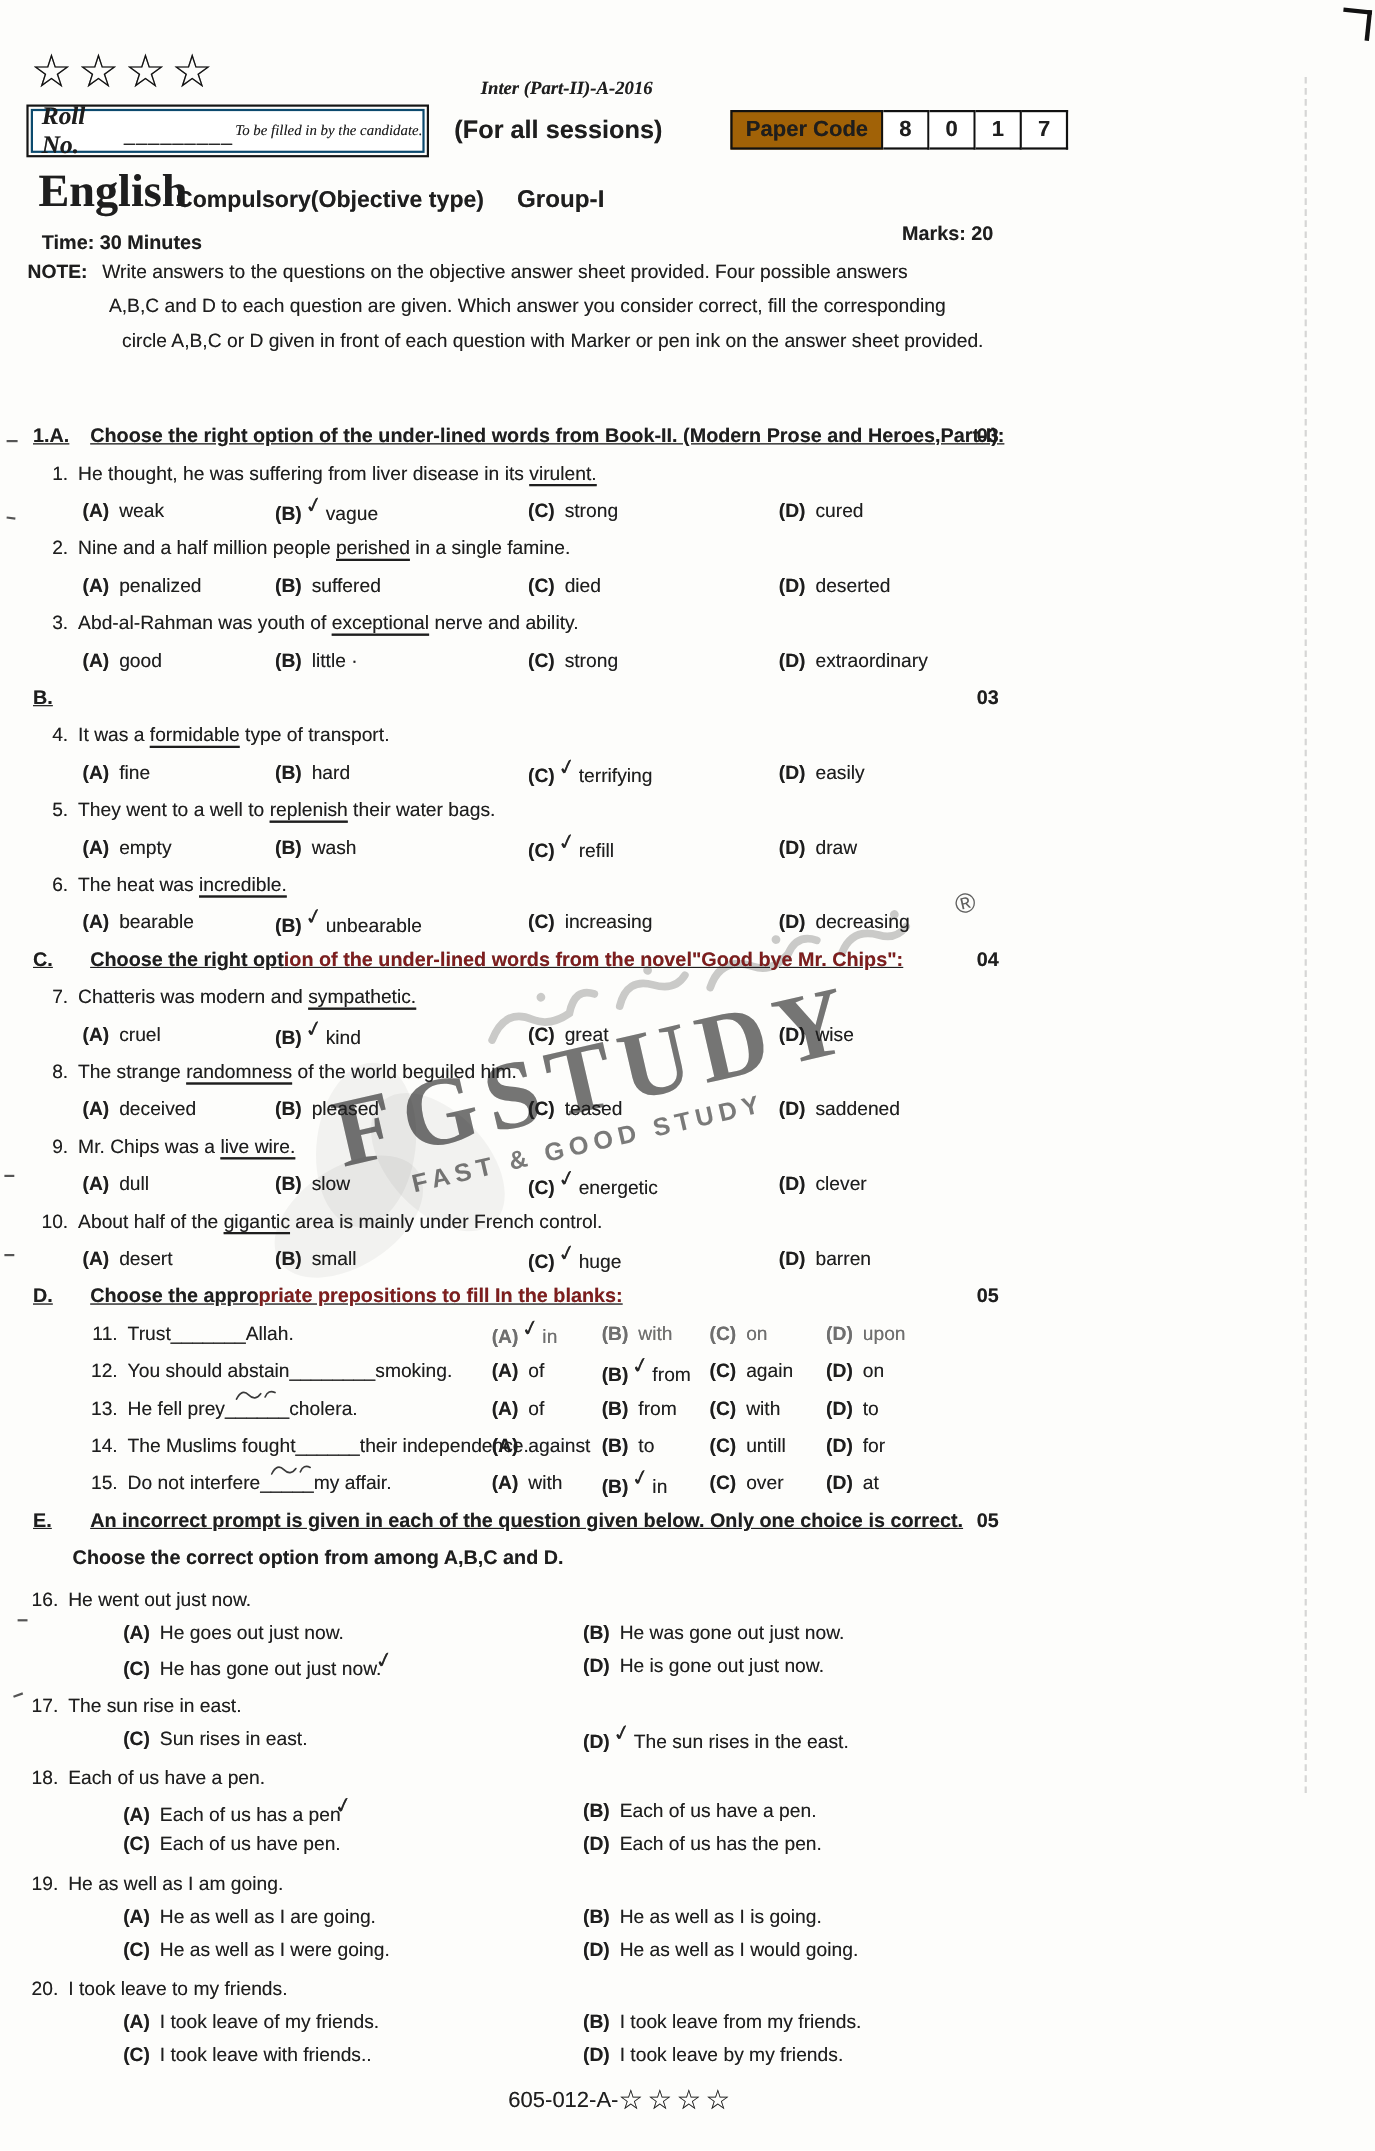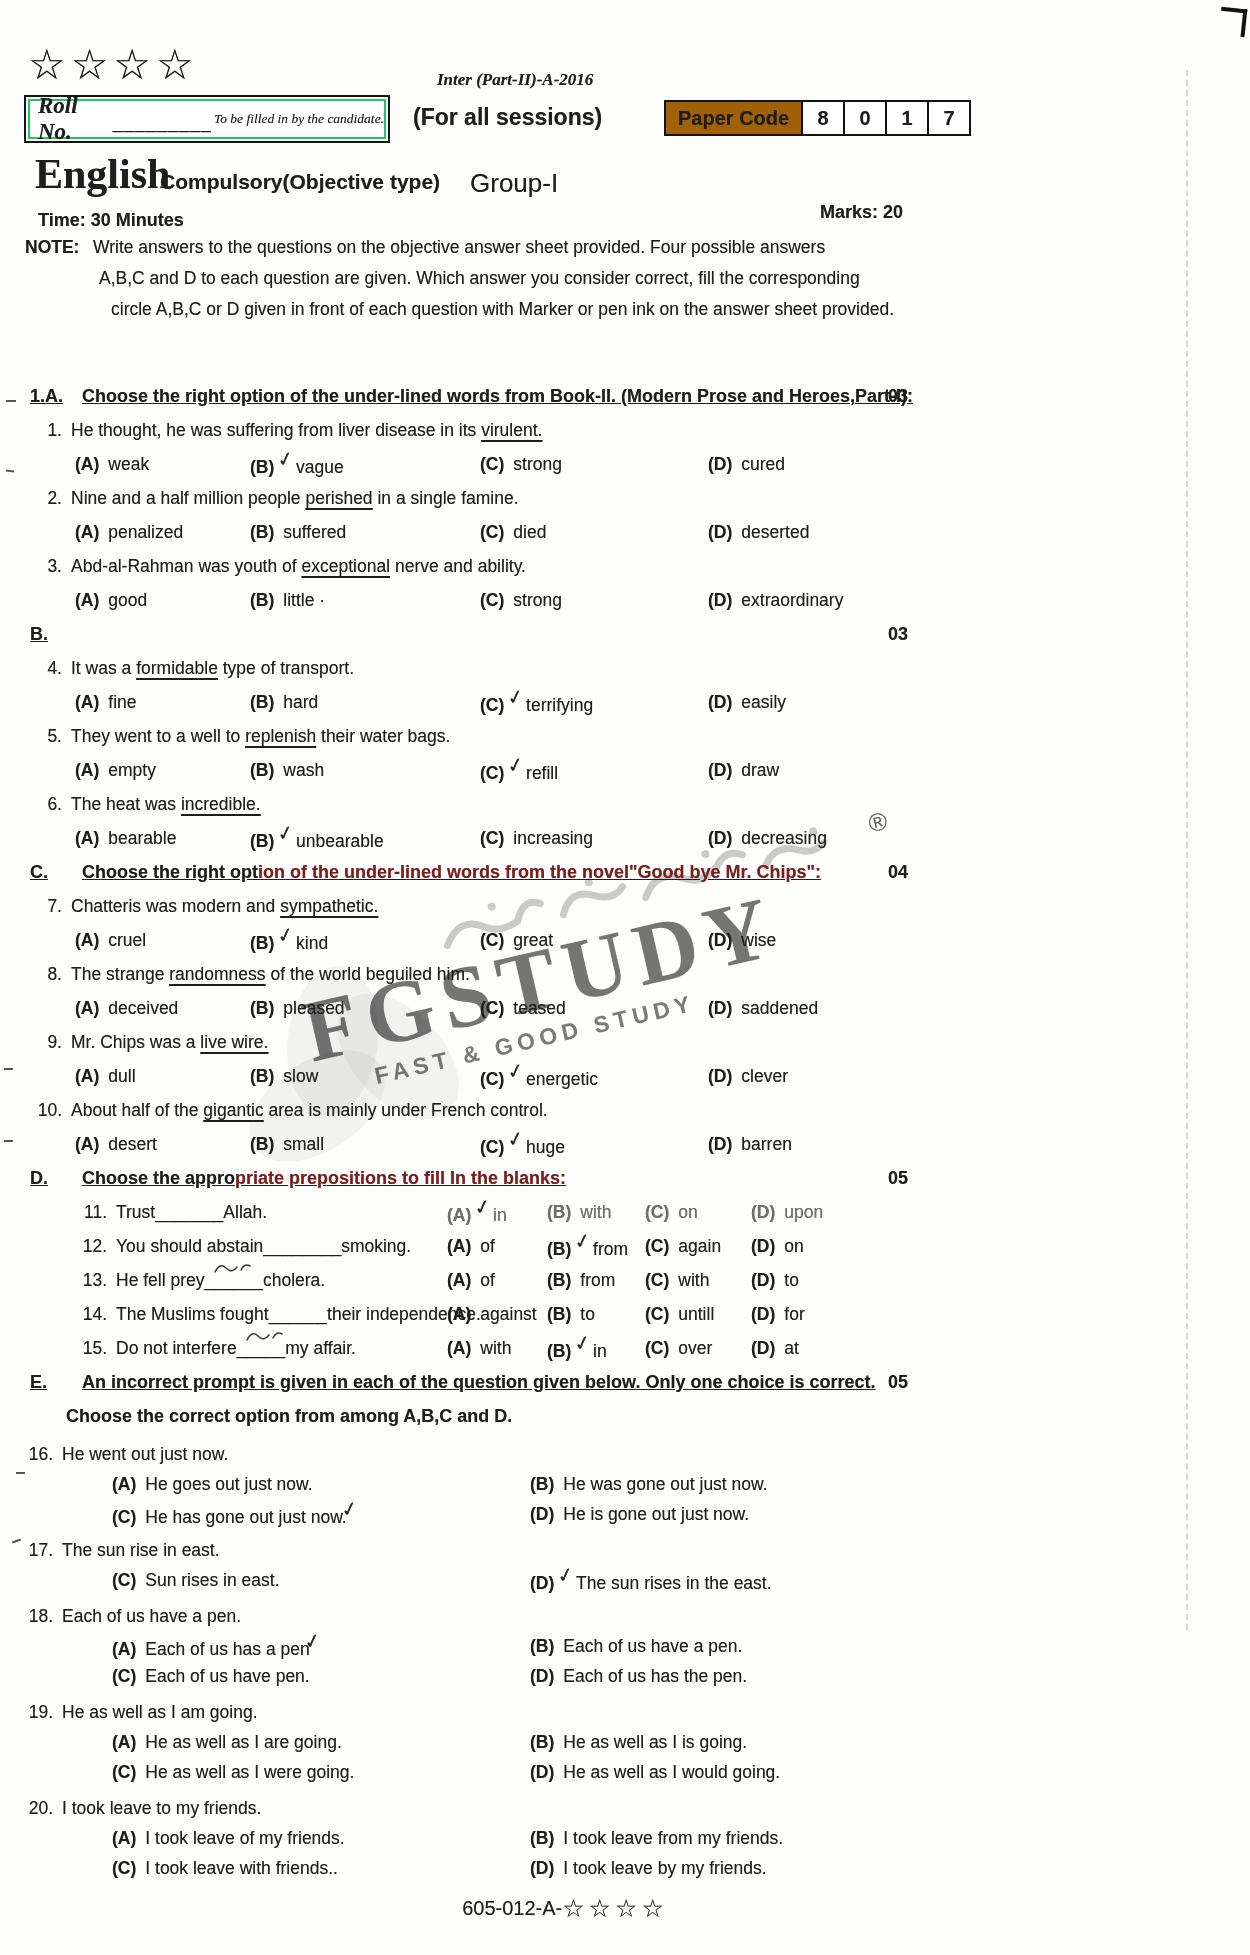--- a/index.html
+++ b/index.html
@@ -15,7 +15,7 @@
         border-top:4px solid #111;border-right:4px solid #111;transform:rotate(6deg);}
   .edge-dash{position:absolute;left:1186px;top:70px;height:1560px;border-left:2px dashed #c6c6c6;opacity:.7;}
   .rollbox{position:absolute;left:28px;top:99px;width:358px;height:40px;
-           border:2px solid #22c55e;outline:2px solid #151515;outline-offset:2px;
+           border:2px solid #0c4a6e;outline:2px solid #151515;outline-offset:2px;
            display:flex;align-items:center;padding-left:8px;box-sizing:border-box;background:#fff;}
   .rolllabel{font-family:"Liberation Serif",serif;font-style:italic;font-weight:700;font-size:23px;}
   .rollblank{font-size:18px;letter-spacing:1px;margin:6px 2px 0 0;}

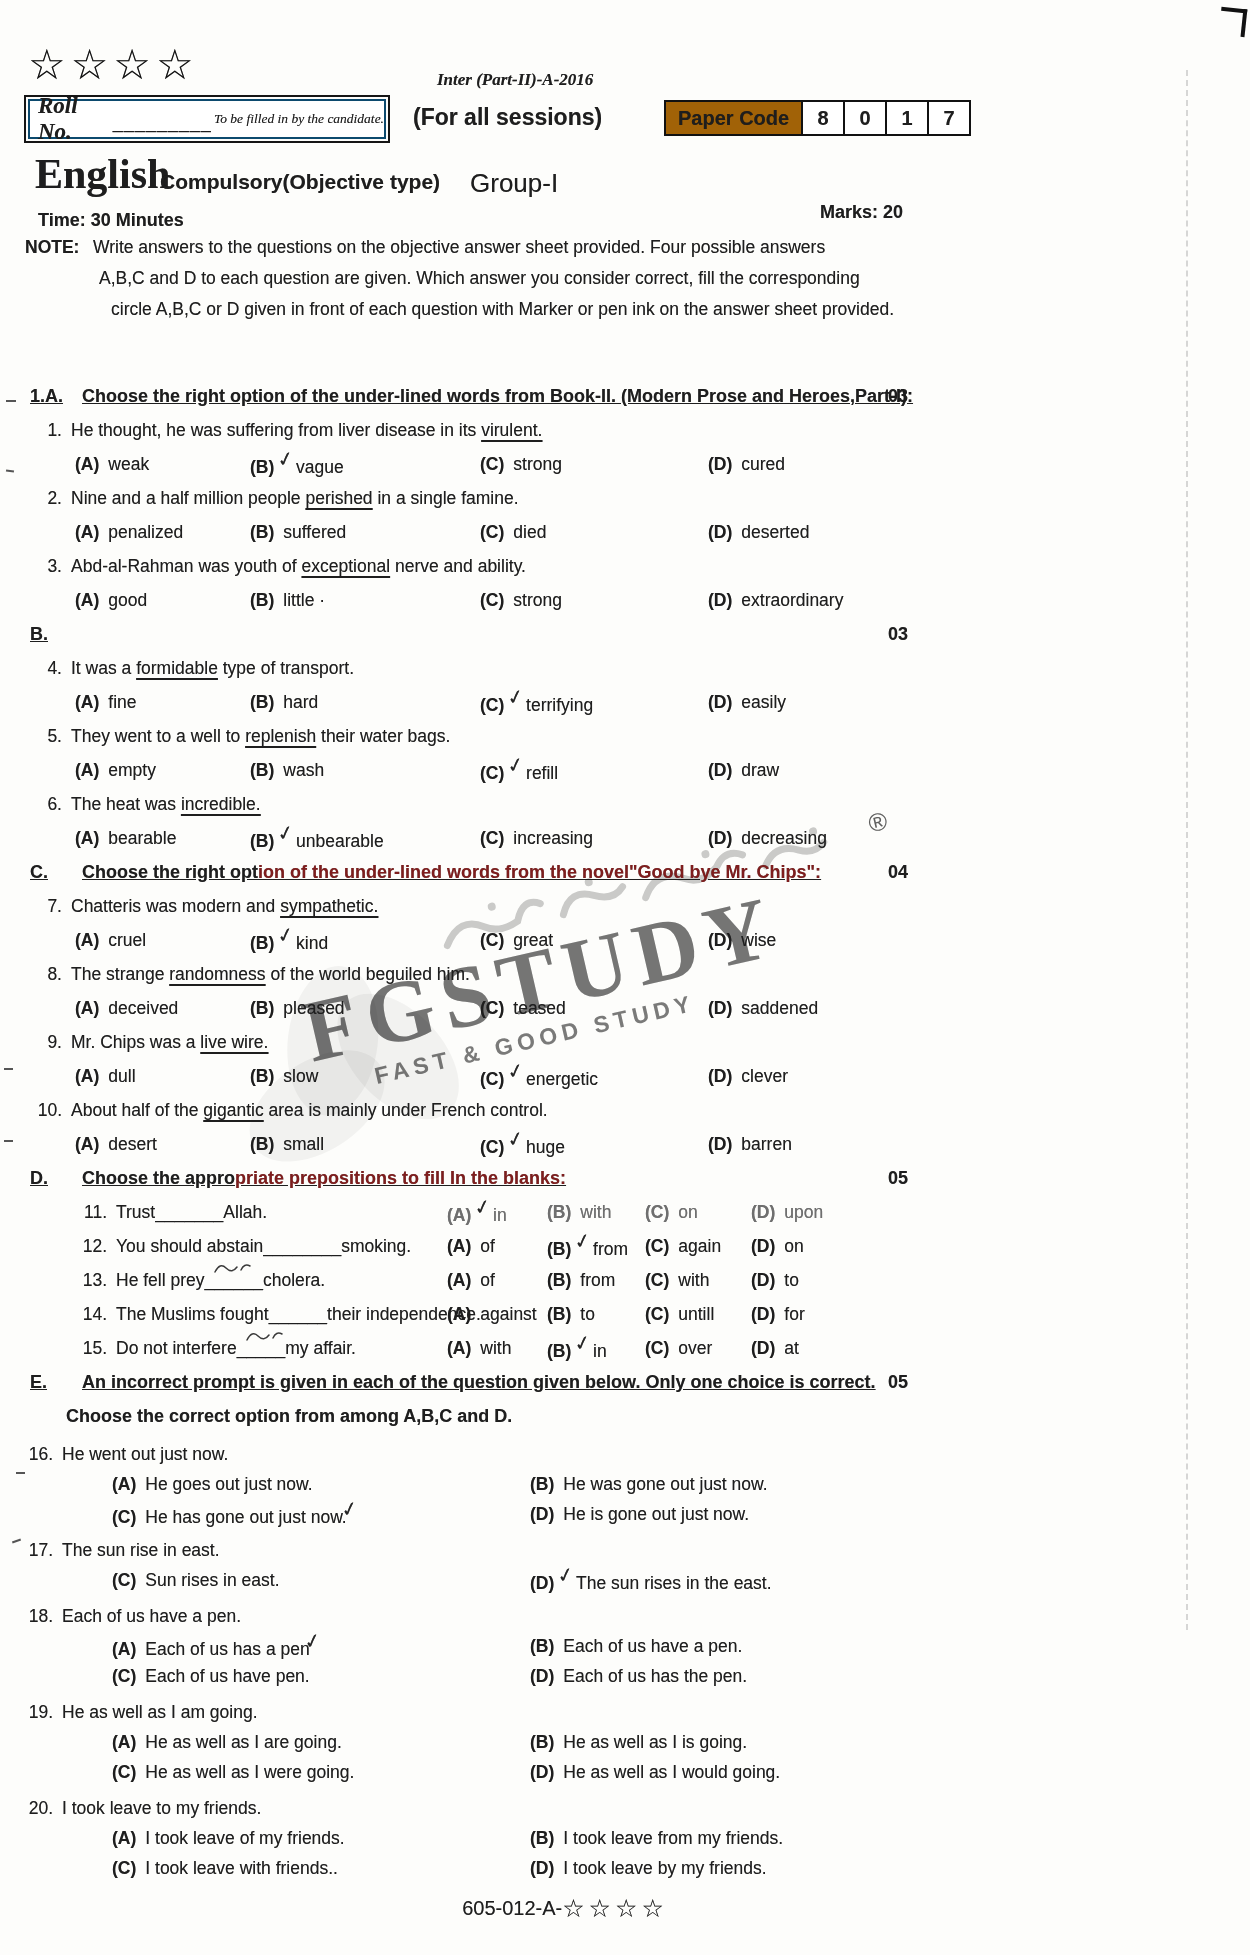--- a/index.html
+++ b/index.html
@@ -29,7 +29,7 @@
   .subject{position:absolute;left:35px;top:150px;font-family:"Liberation Serif",serif;
            font-weight:700;font-size:42px;}
   .subtype{position:absolute;left:160px;top:170px;font-size:21px;font-weight:700;}
-  .group{position:absolute;left:470px;top:168px;font-size:26px;font-weight:400;}
+  .group{position:absolute;left:470px;top:168px;font-size:22px;font-weight:700;}
   .time{position:absolute;left:38px;top:210px;font-size:18px;font-weight:700;}
   .marks-total{position:absolute;left:820px;top:202px;font-size:18px;font-weight:700;}
   .note{position:absolute;left:25px;top:232px;width:960px;display:flex;font-size:17.5px;line-height:31px;}

